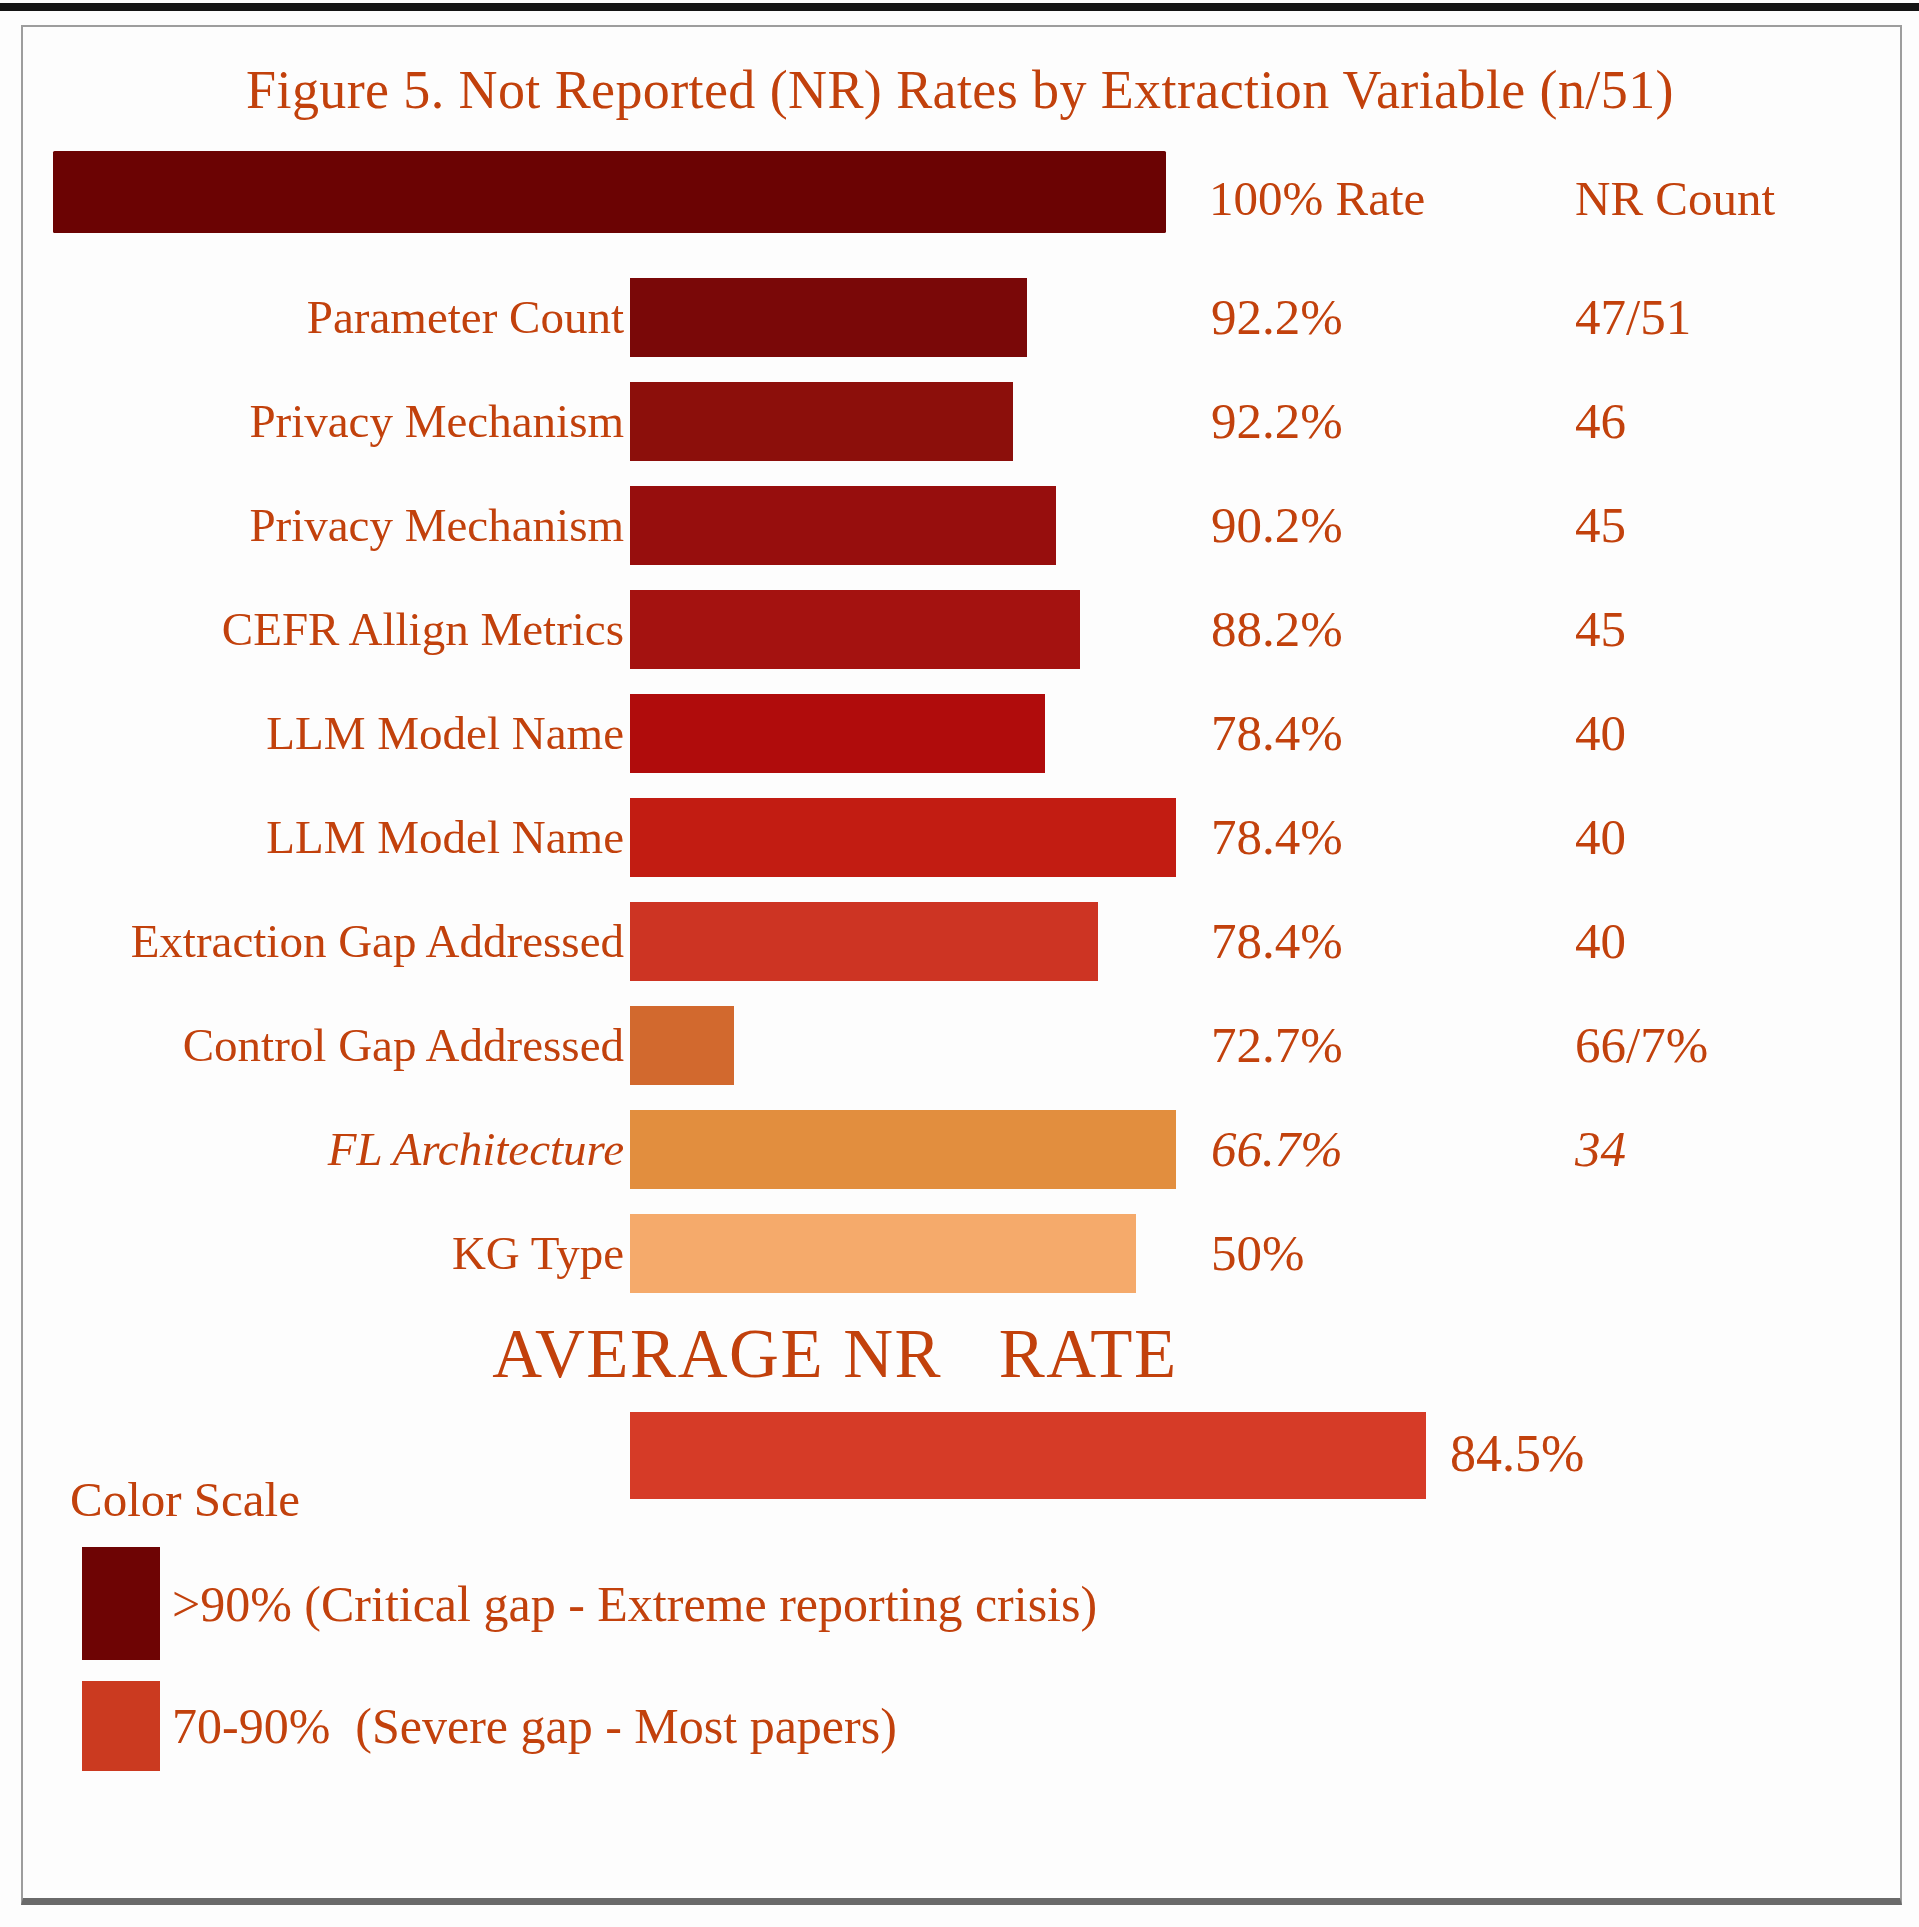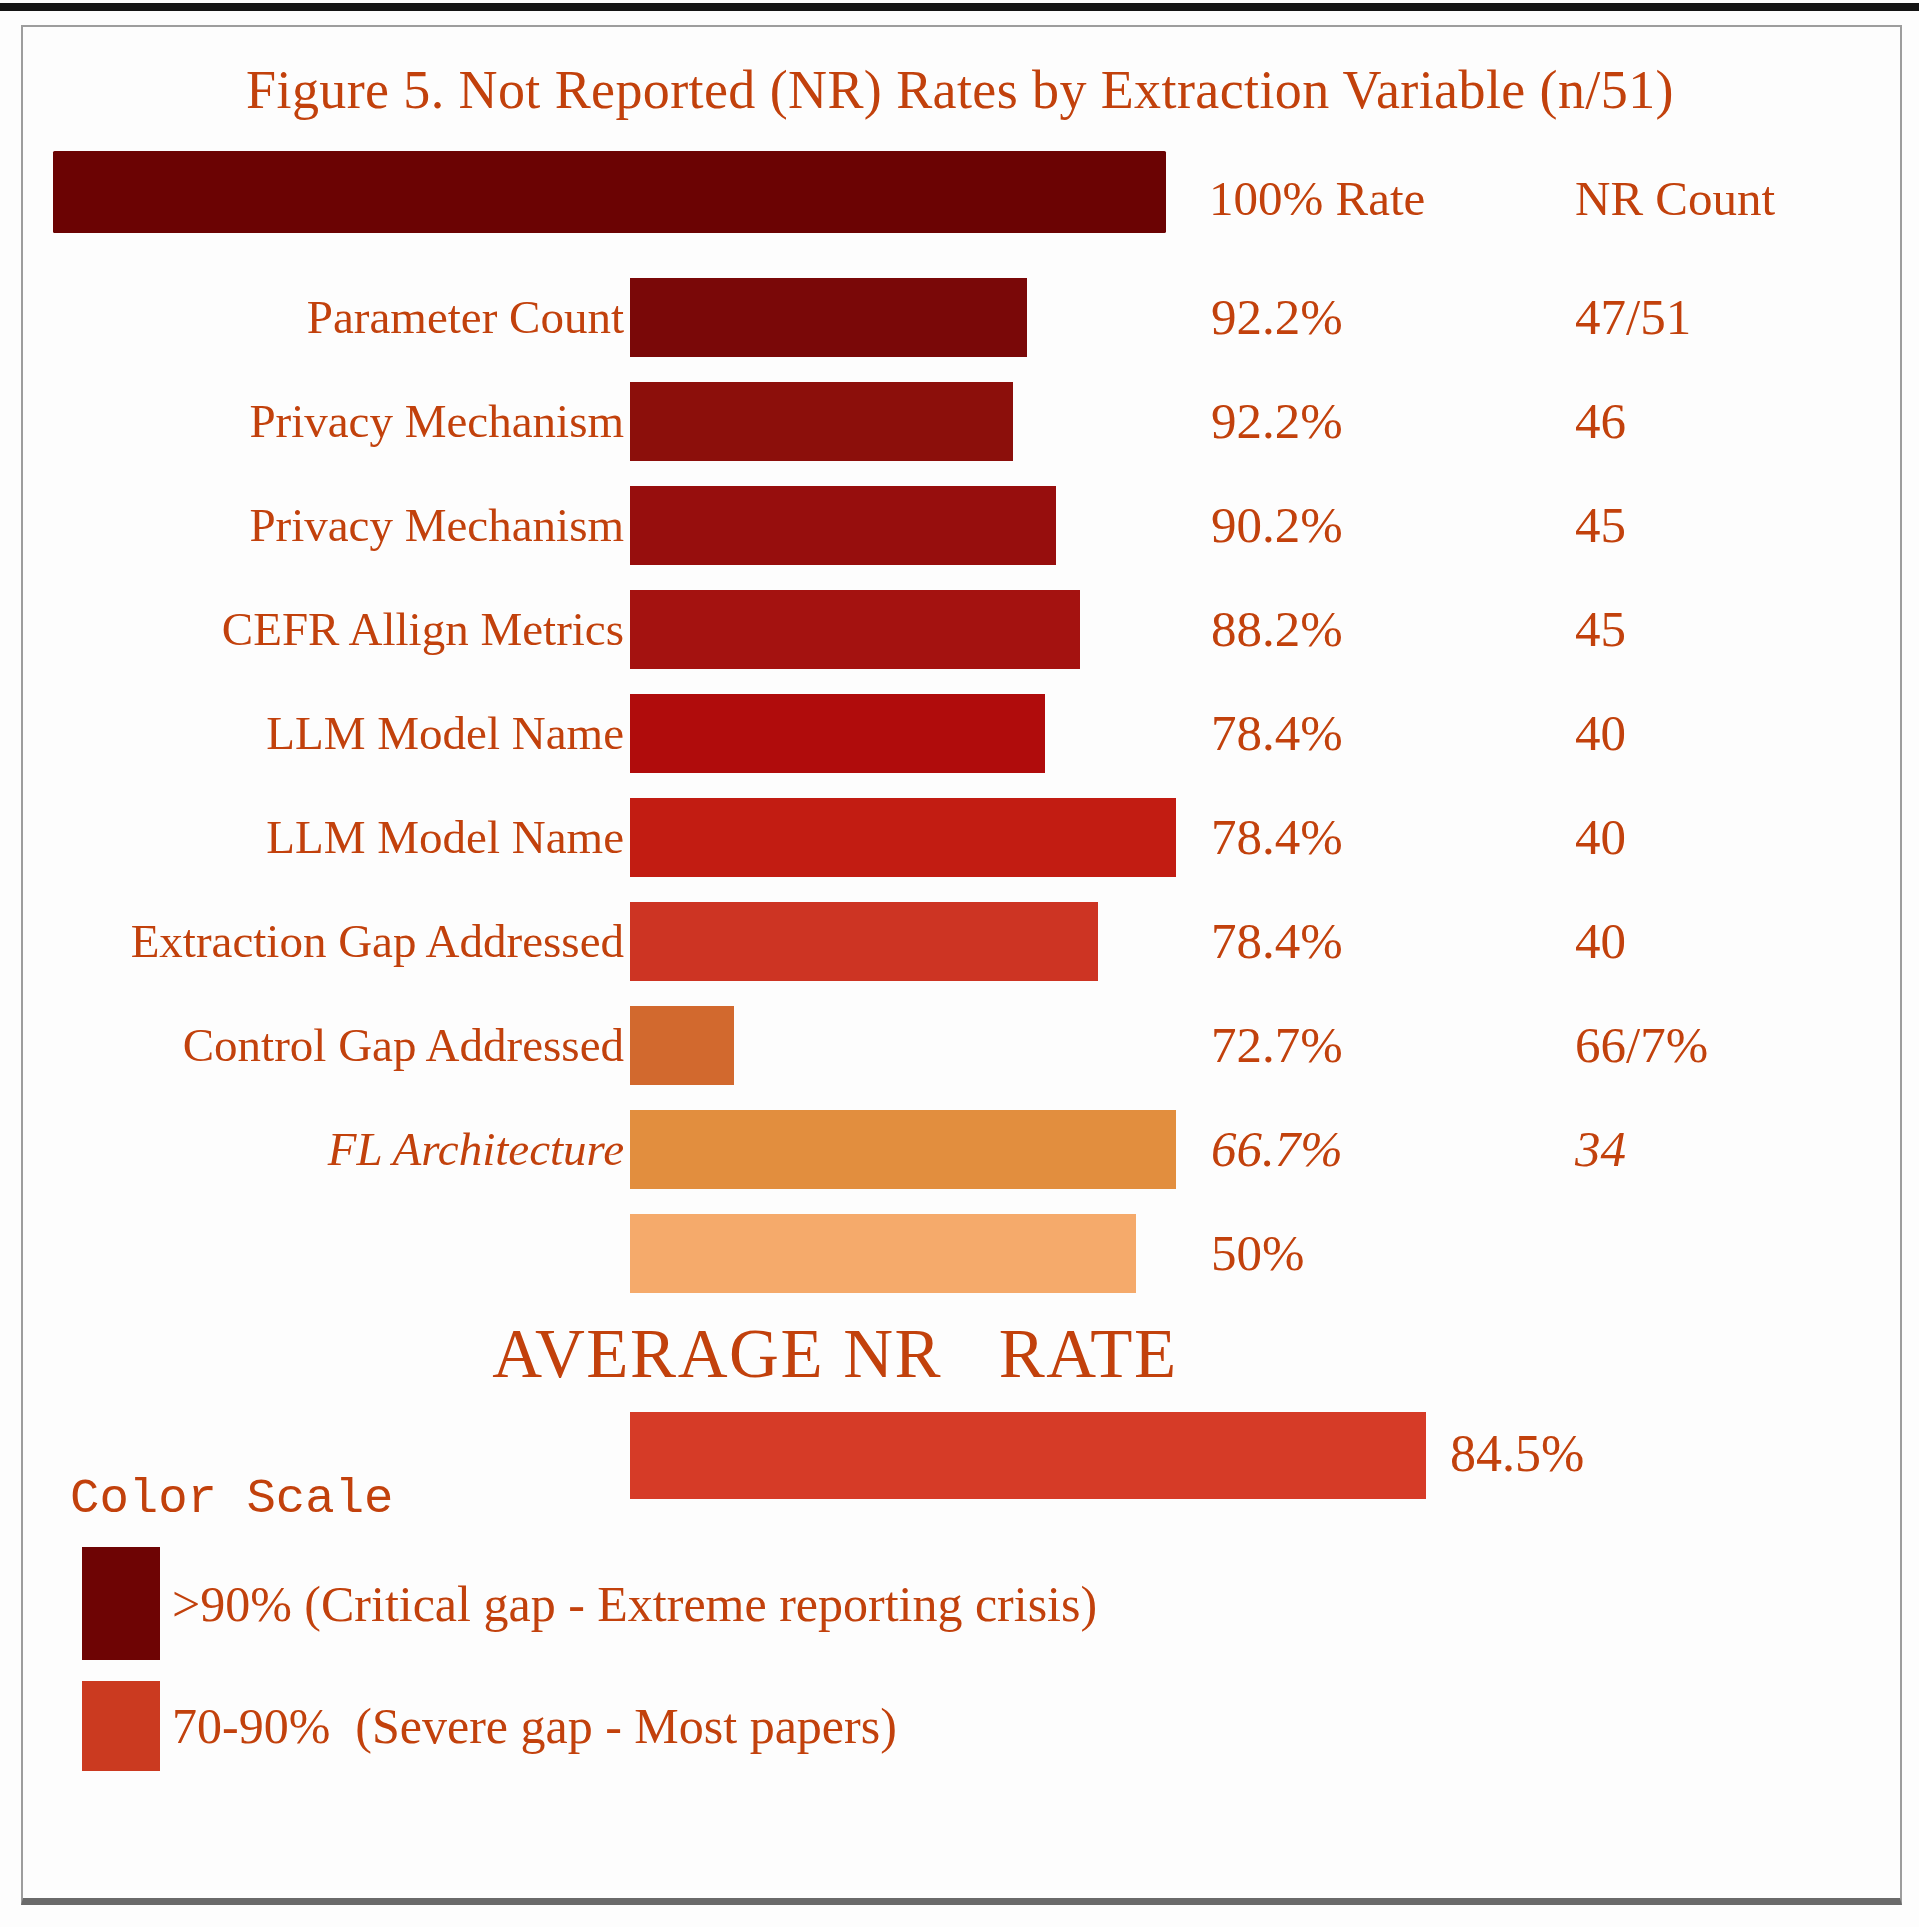--- a/index.html
+++ b/index.html
@@ -151,6 +151,7 @@
   </div>
 
   <div class="row" style="top: 1214px;">
+    <div class="row-label">KG Type</div>
     <div class="row-bar" style="width: 506px; background: rgb(245, 170, 107);"></div>
     <div class="row-rate">50%</div>
     <div class="row-count"></div>

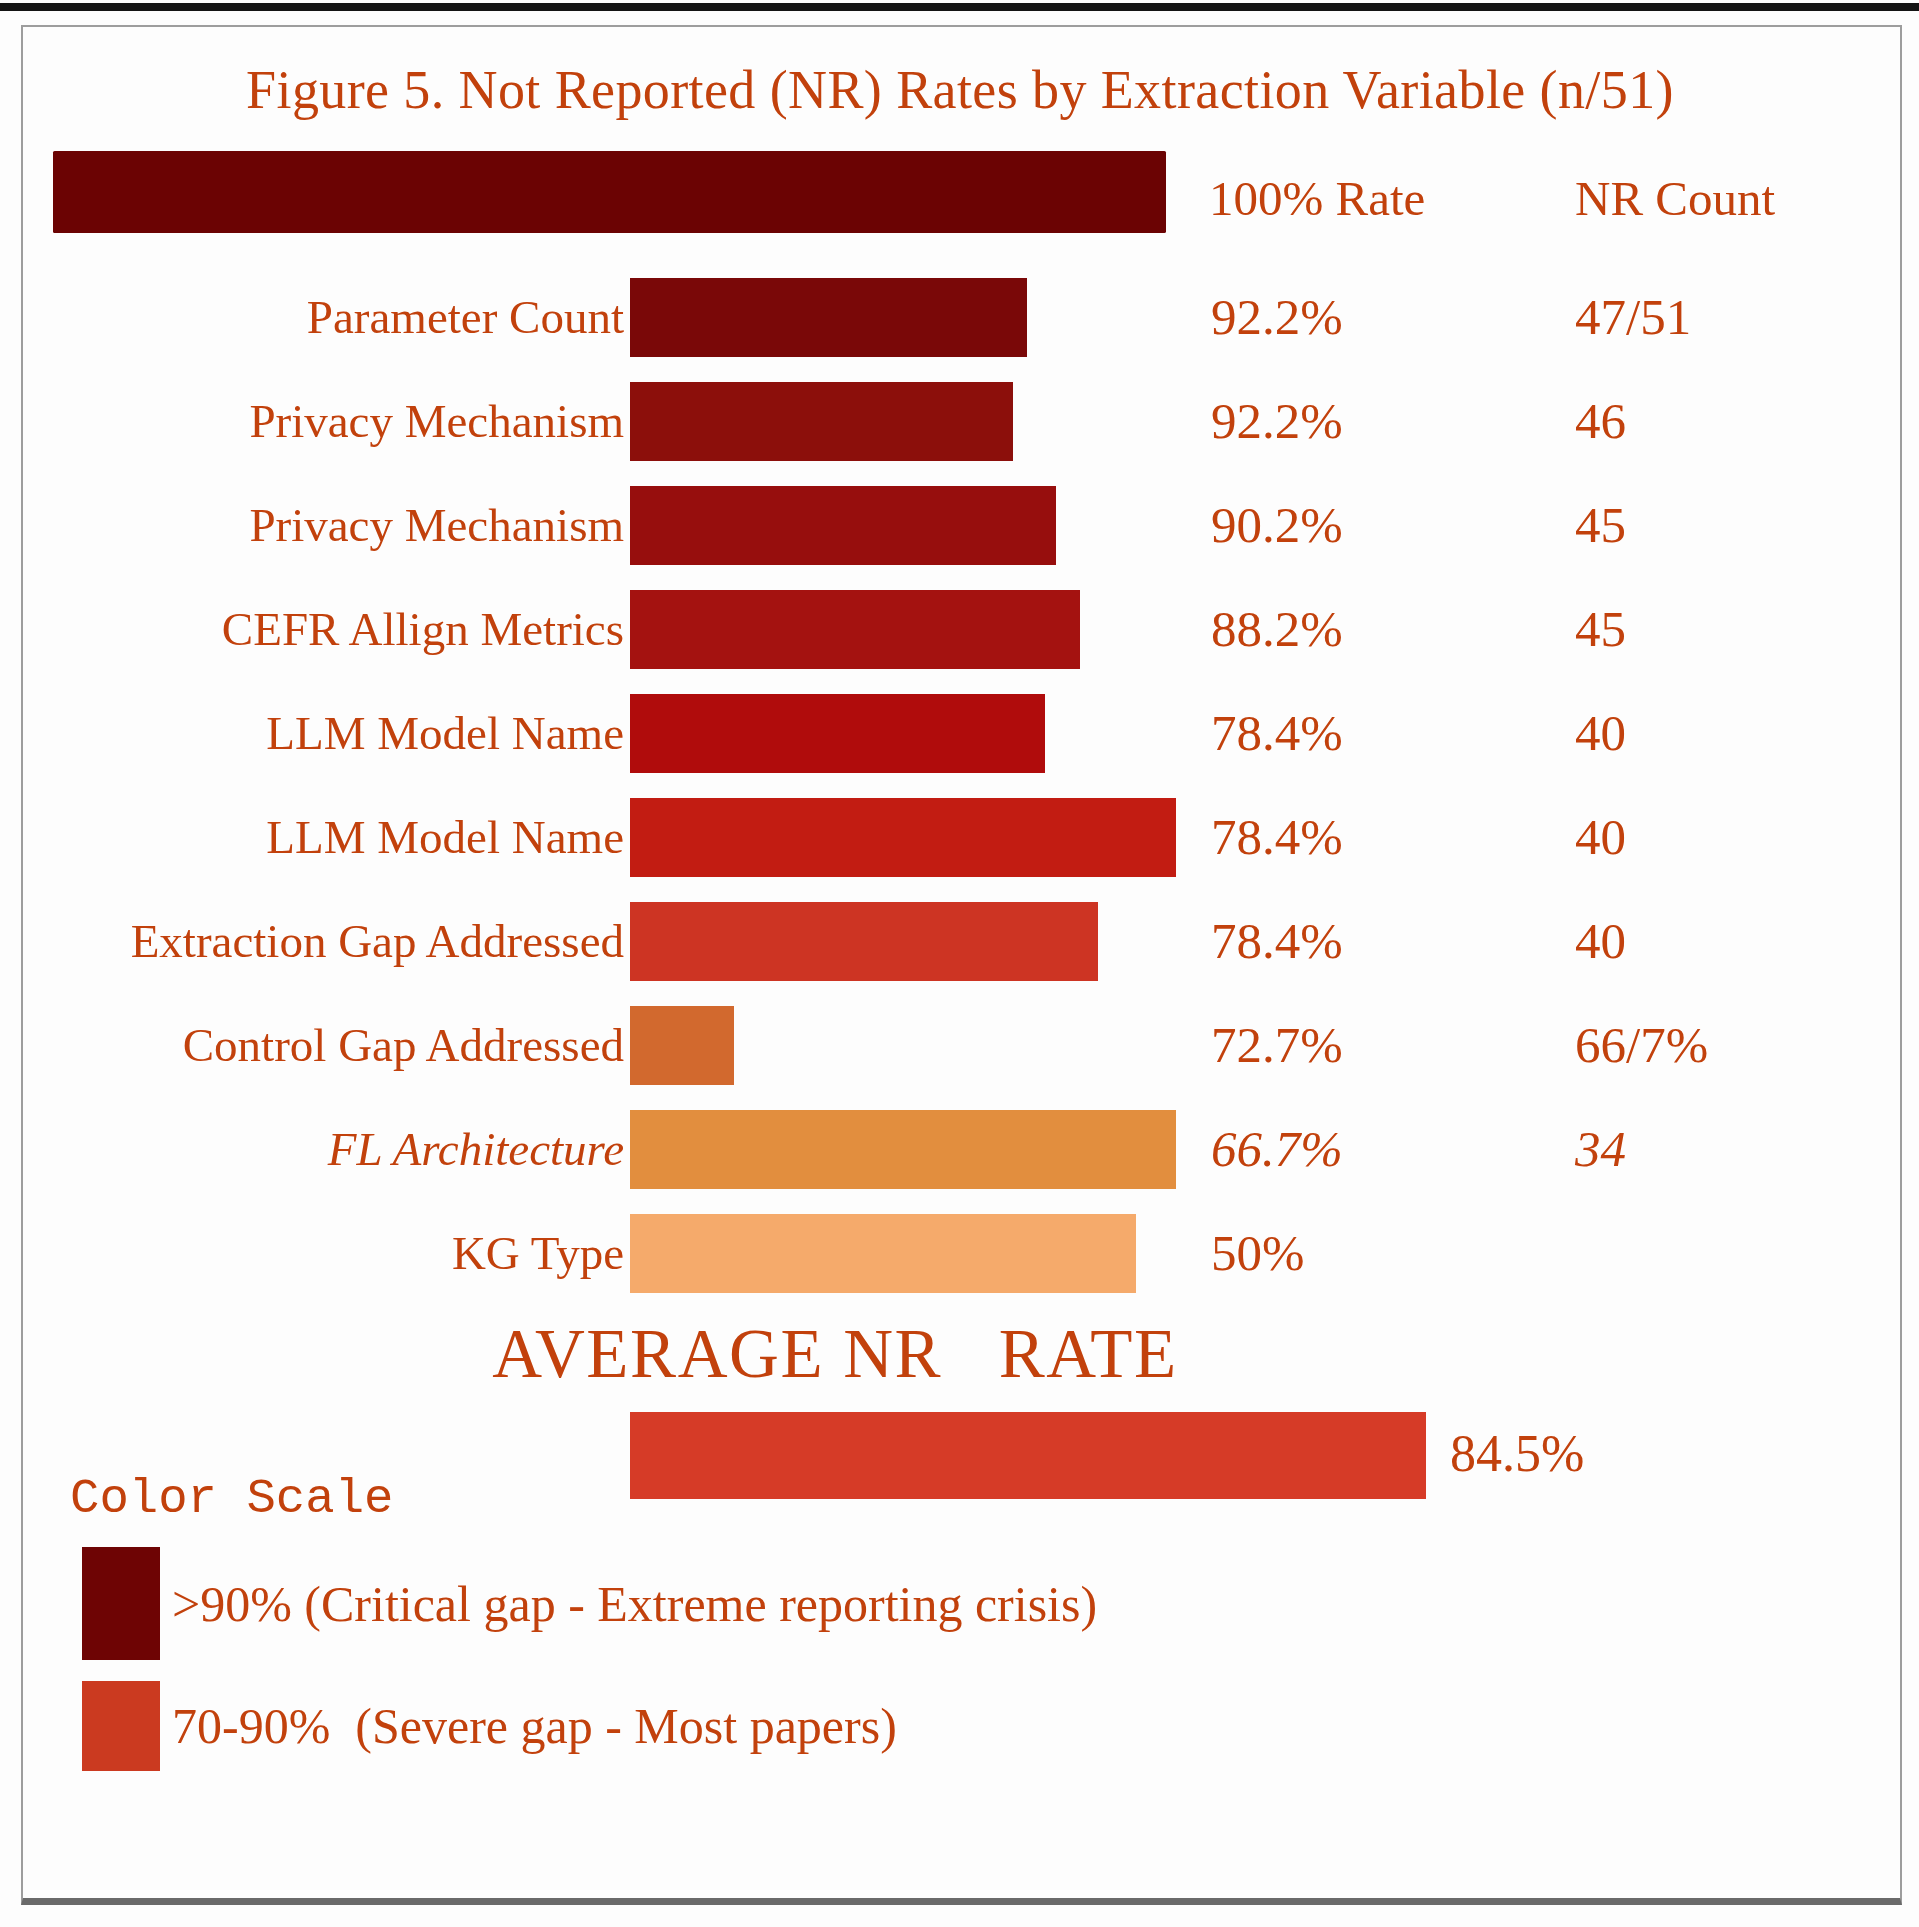--- a/index.html
+++ b/index.html
@@ -61,7 +61,7 @@
     position:absolute;left:1450px;top:1424px;font-size:52px;
   }
   .scale-label{
-    position:absolute;left:70px;top:1471px;font-size:49px;font-family:Liberation Mono, monospace;
+    position:absolute;left:70px;top:1471px;font-size:49px;
   }
   .legend{
     position:absolute;left:82px;top:1547px;display:flex;flex-direction:column;gap:21px;

